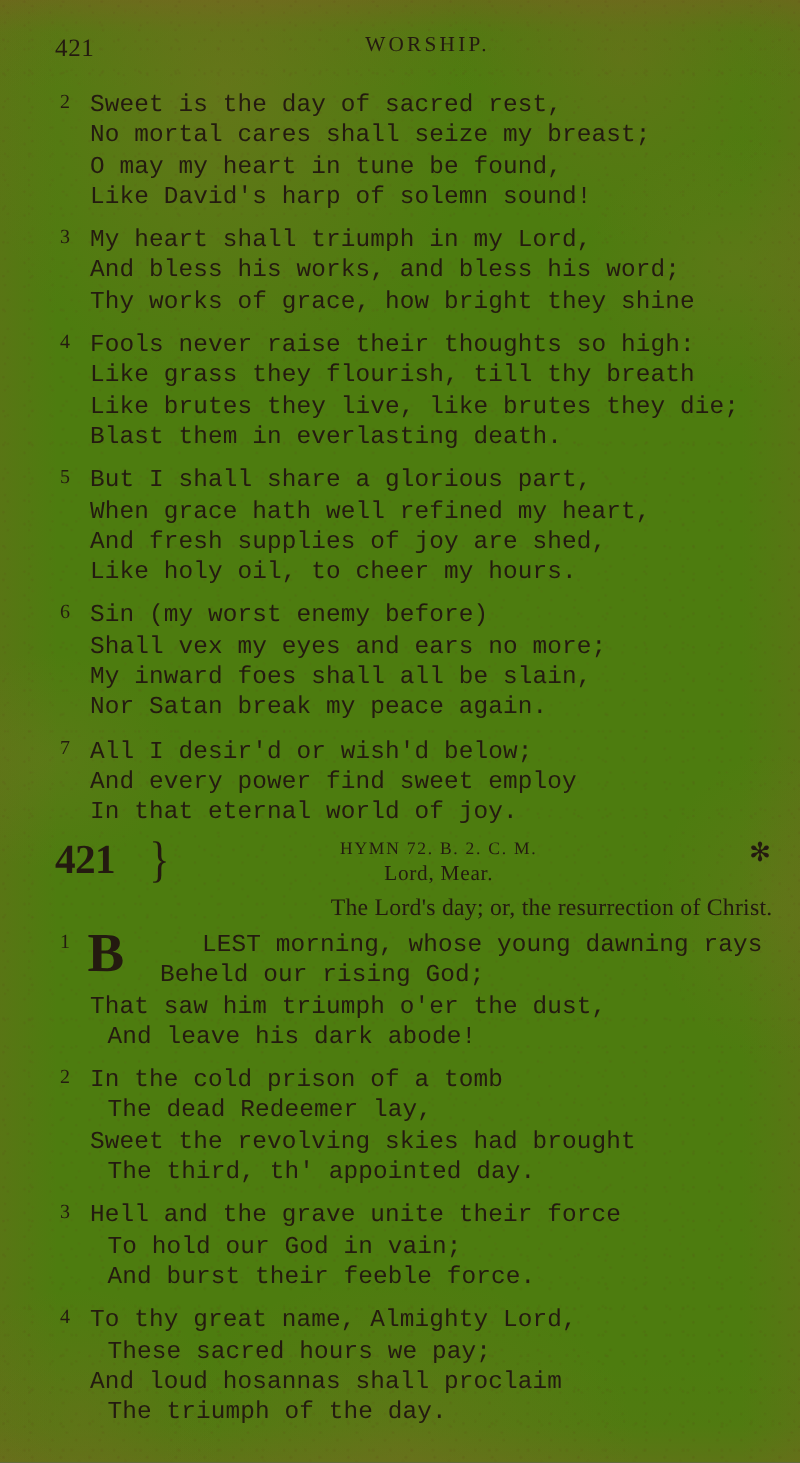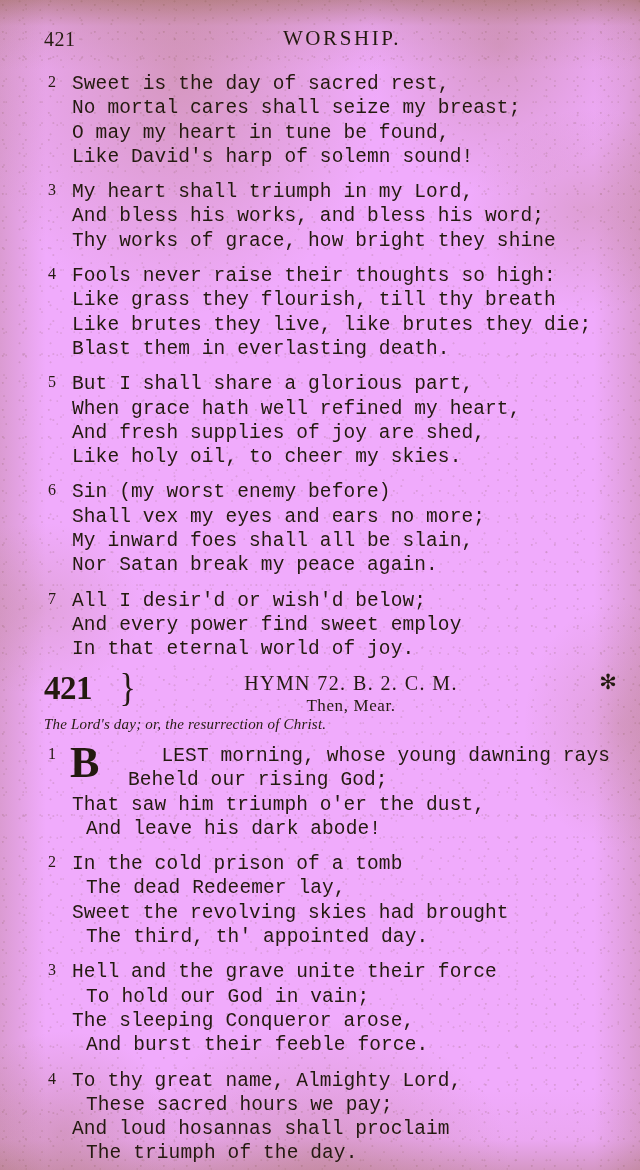--- a/index.html
+++ b/index.html
@@ -17,7 +17,7 @@
     width: 640px;
     height: 1170px;
     overflow: hidden;
-    background-color: #f0abfc;
+    background-color: #4d7c0f;
     color: #241a10;
   }
 

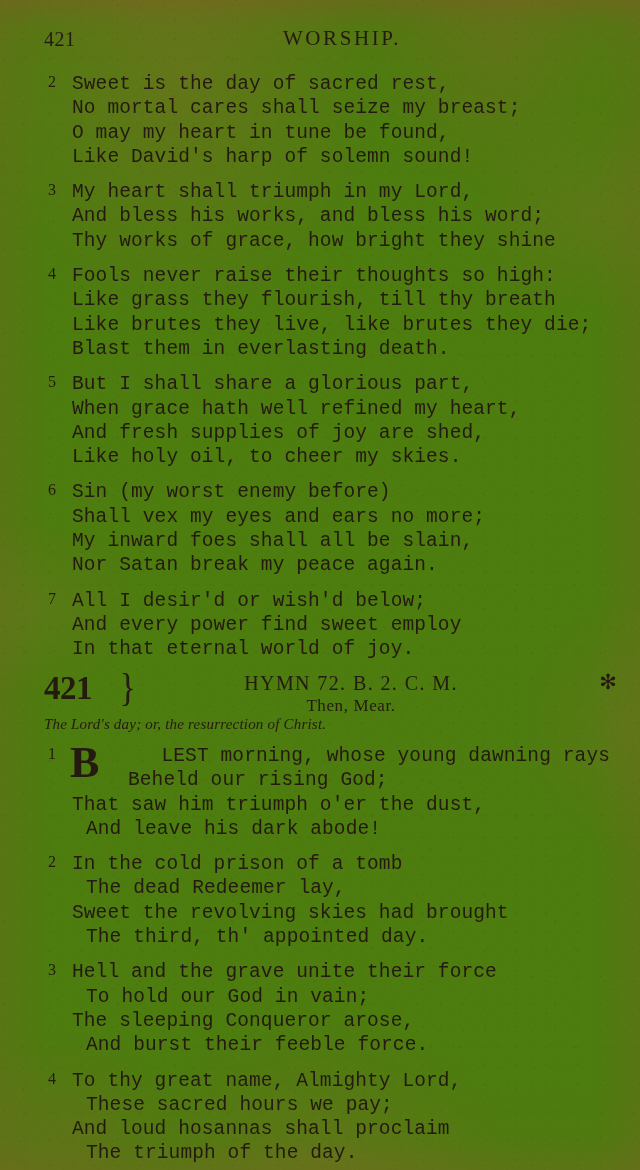--- a/index.html
+++ b/index.html
@@ -82,7 +82,7 @@
     right: 0;
     top: 0;
     text-align: center;
-    font-size: 21px;
+    font-size: 17px;
     letter-spacing: 2.6px;
     padding-left: 28px;
   }

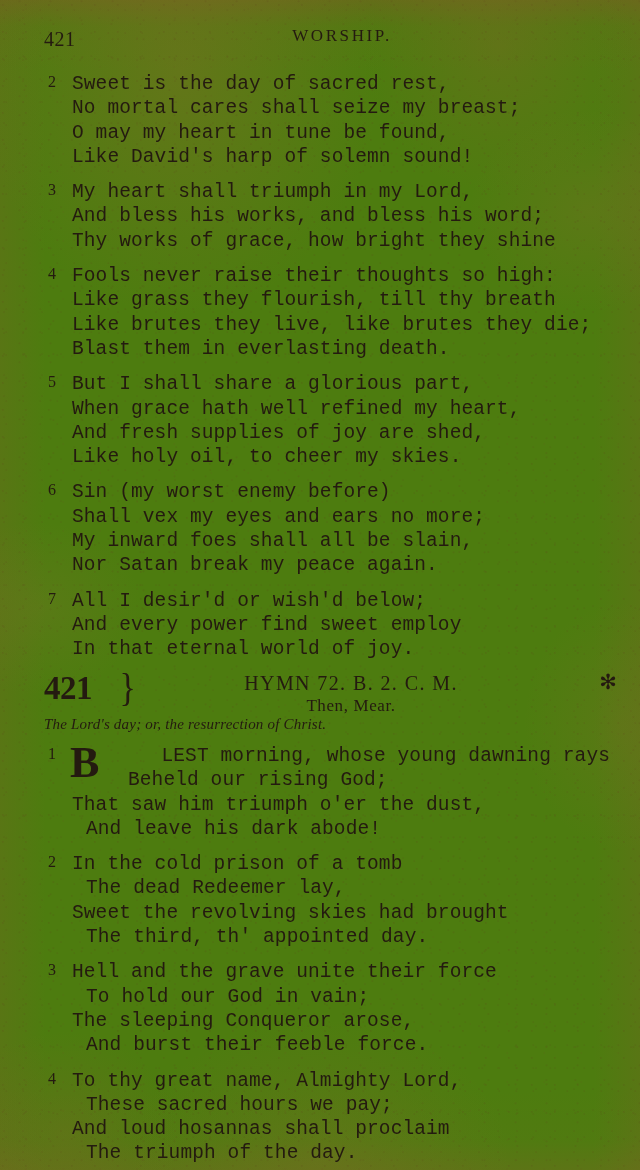--- a/index.html
+++ b/index.html
@@ -239,7 +239,7 @@
         <div class="line">But I shall share a glorious part,</div>
         <div class="line">When grace hath well refined my heart,</div>
         <div class="line">And fresh supplies of joy are shed,</div>
-        <div class="line">Like holy oil, to cheer my skies.</div>
+        <div class="line">Like holy oil, to cheer my hours.</div>
       </div>
 
       <div class="stanza">

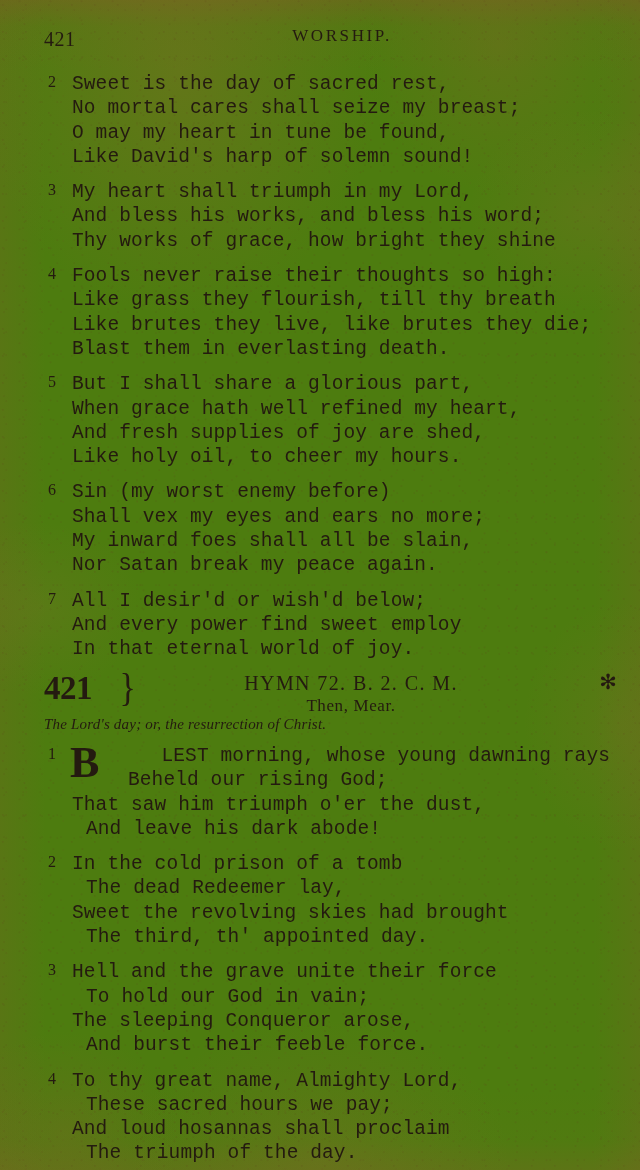--- a/index.html
+++ b/index.html
@@ -145,7 +145,7 @@
     text-align: center;
   }
   .hymn-meta .meter-line {
-    font-size: 20px;
+    font-size: 14px;
     letter-spacing: 1.4px;
   }
   .hymn-meta .tunes-line {

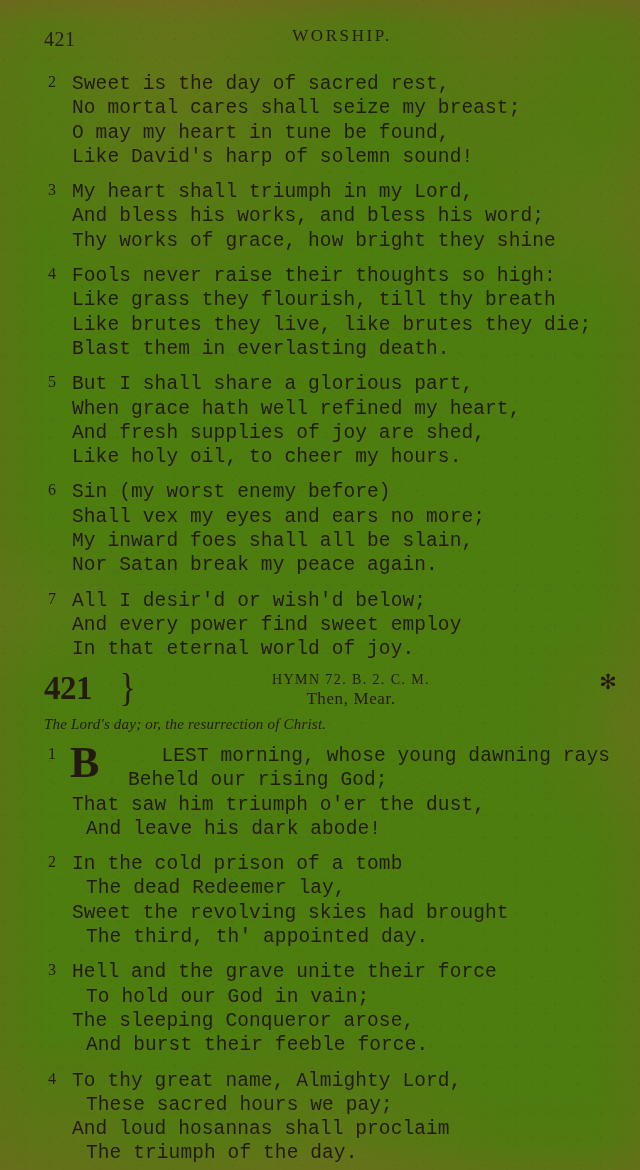--- a/index.html
+++ b/index.html
@@ -264,7 +264,7 @@
       <div class="brace">}</div>
       <div class="hymn-meta">
         <div class="meter-line">HYMN 72.  B. 2.   C. M.</div>
-        <div class="tunes-line">Then, Mear.</div>
+        <div class="tunes-line">Lord, Mear.</div>
       </div>
       <div class="ornament">✻</div>
       <div class="subtitle">The Lord's day; or, the resurrection of Christ.</div>

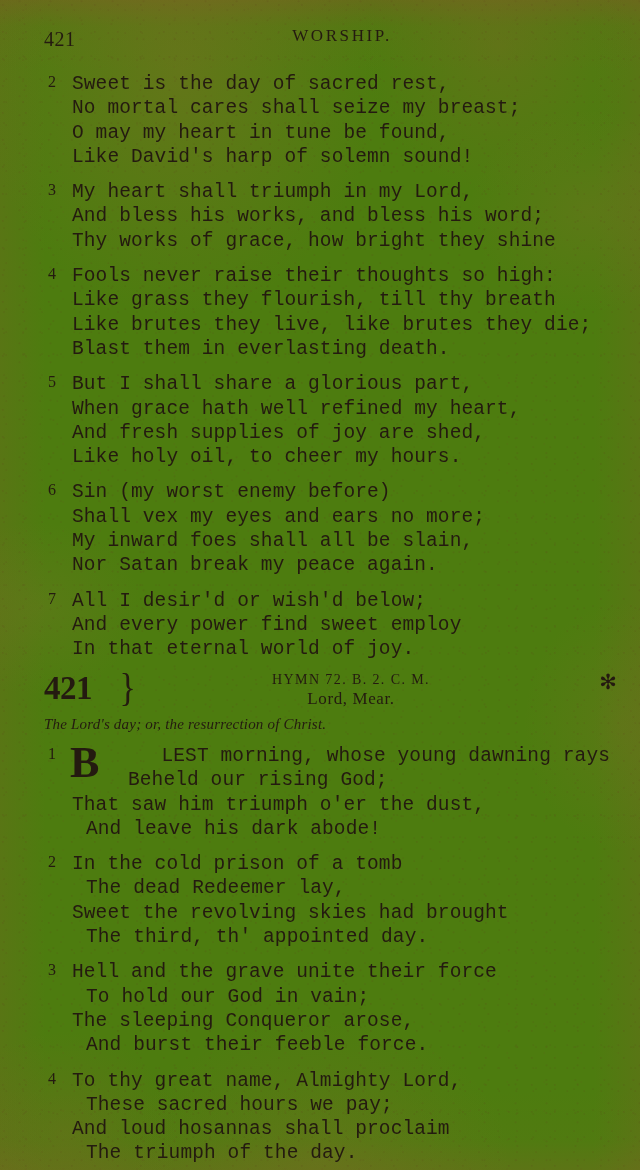--- a/index.html
+++ b/index.html
@@ -168,9 +168,8 @@
     left: 0;
     right: 0;
     top: 48px;
-    text-align: left;
-    font-style: italic;
-    font-size: 15px;
+    text-align: right;
+    font-size: 19px;
     letter-spacing: 0.2px;
   }
 

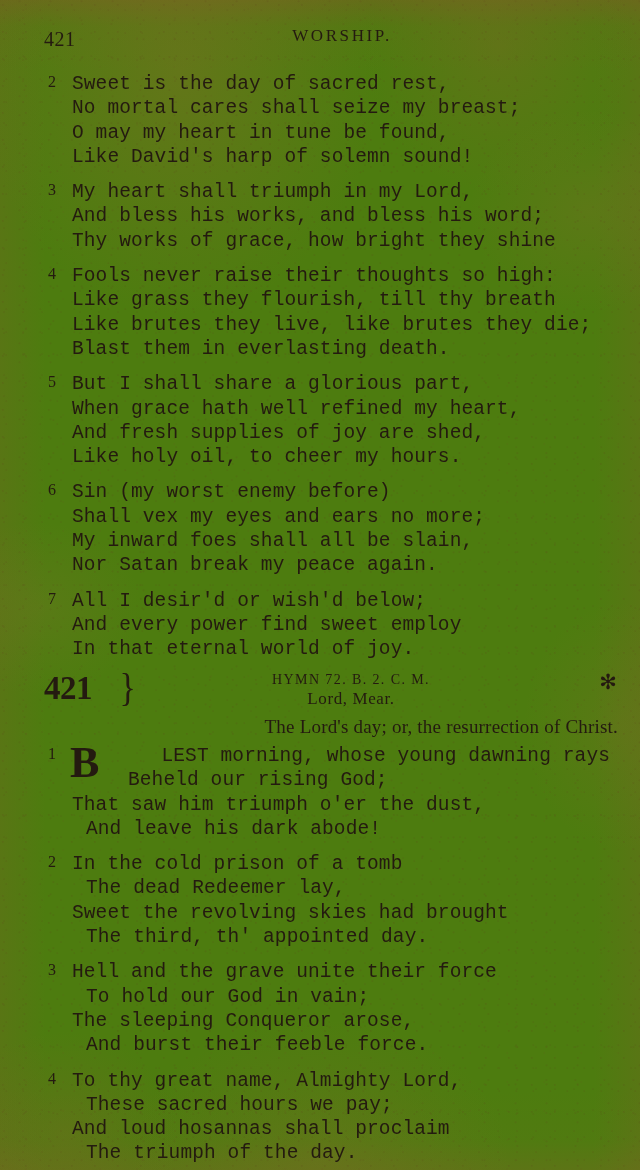--- a/index.html
+++ b/index.html
@@ -292,7 +292,6 @@
         <div class="stanza-num">3</div>
         <div class="line">Hell and the grave unite their force</div>
         <div class="line ind">To hold our God in vain;</div>
-        <div class="line">The sleeping Conqueror arose,</div>
         <div class="line ind">And burst their feeble force.</div>
       </div>
 

